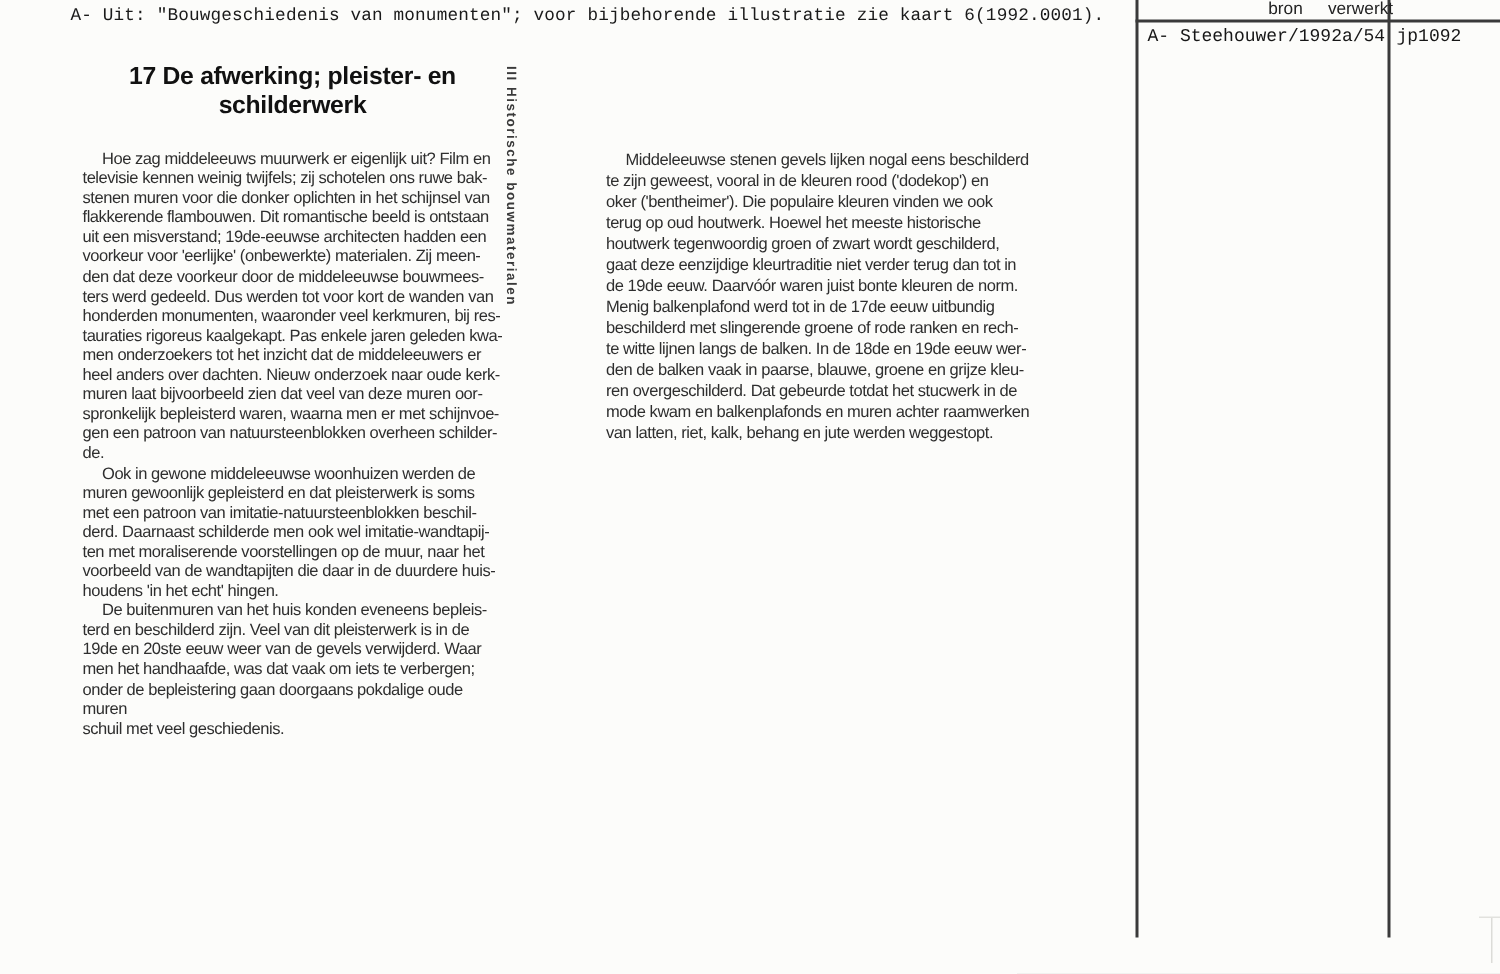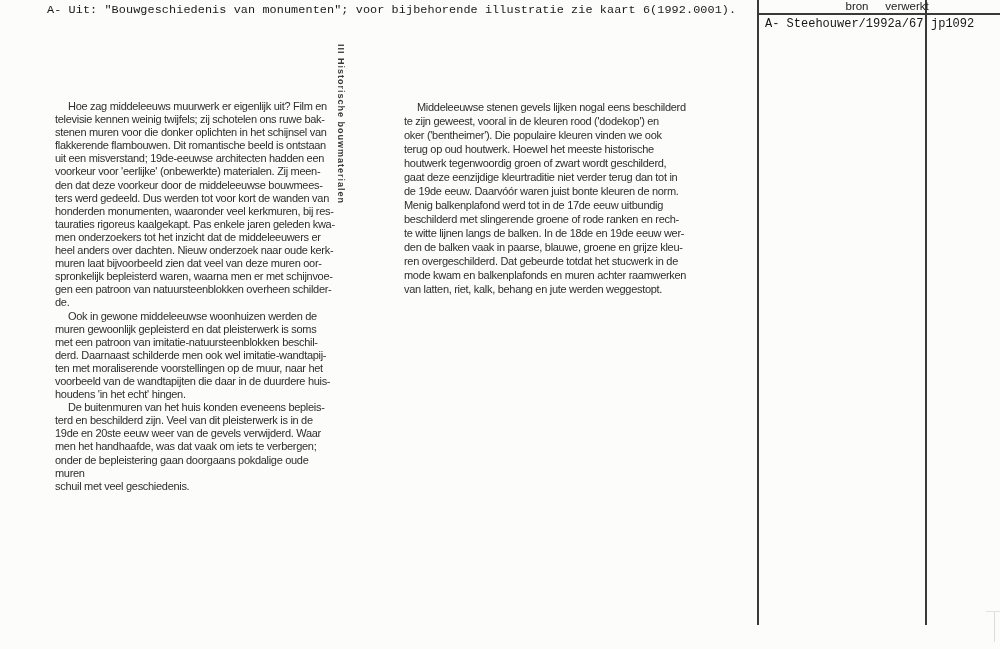--- a/index.html
+++ b/index.html
@@ -154,7 +154,7 @@
   <div class="tbl-header tbl-header-bron">bron</div>
   <div class="tbl-header tbl-header-verwerkt">verwerkt</div>
 
-  <div class="tbl-cell tbl-cell-bron">A- Steehouwer/1992a/67</div>
+  <div class="tbl-cell tbl-cell-bron">A- Steehouwer/1992a/54</div>
   <div class="tbl-cell tbl-cell-verwerkt">jp1092</div>
 
   <div class="scan-artifact-v"></div>

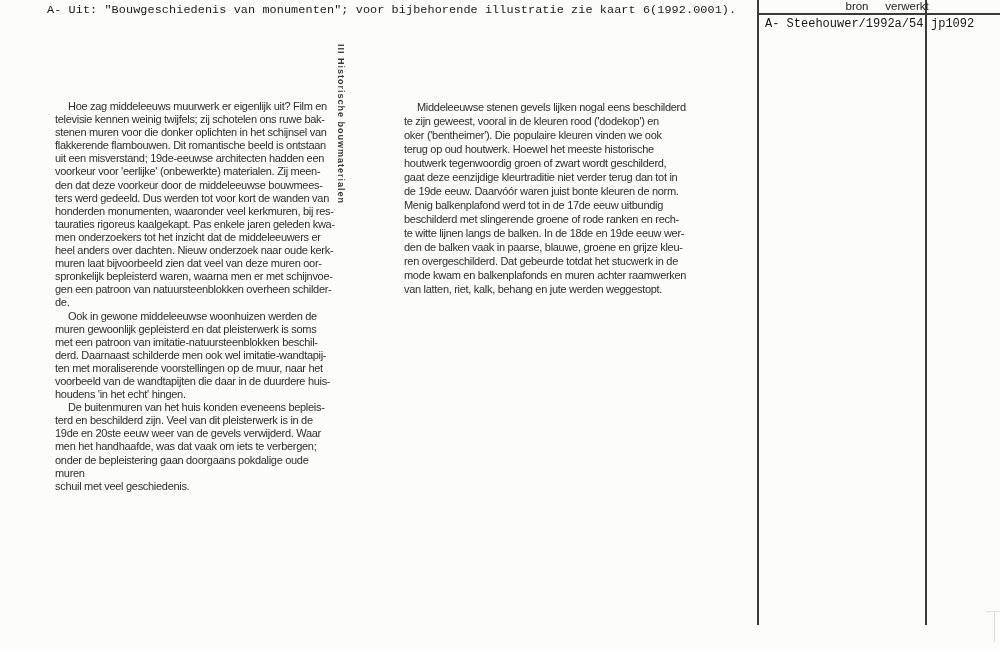--- a/index.html
+++ b/index.html
@@ -95,6 +95,8 @@
 
   <div class="annotation">A- Uit: "Bouwgeschiedenis van monumenten"; voor bijbehorende illustratie zie kaart 6(1992.0001).</div>
 
+  <div class="title">17  De afwerking; pleister- en
+schilderwerk</div>
 
   <div class="col col-left">
     <p>Hoe zag middeleeuws muurwerk er eigenlijk uit?  Film en

